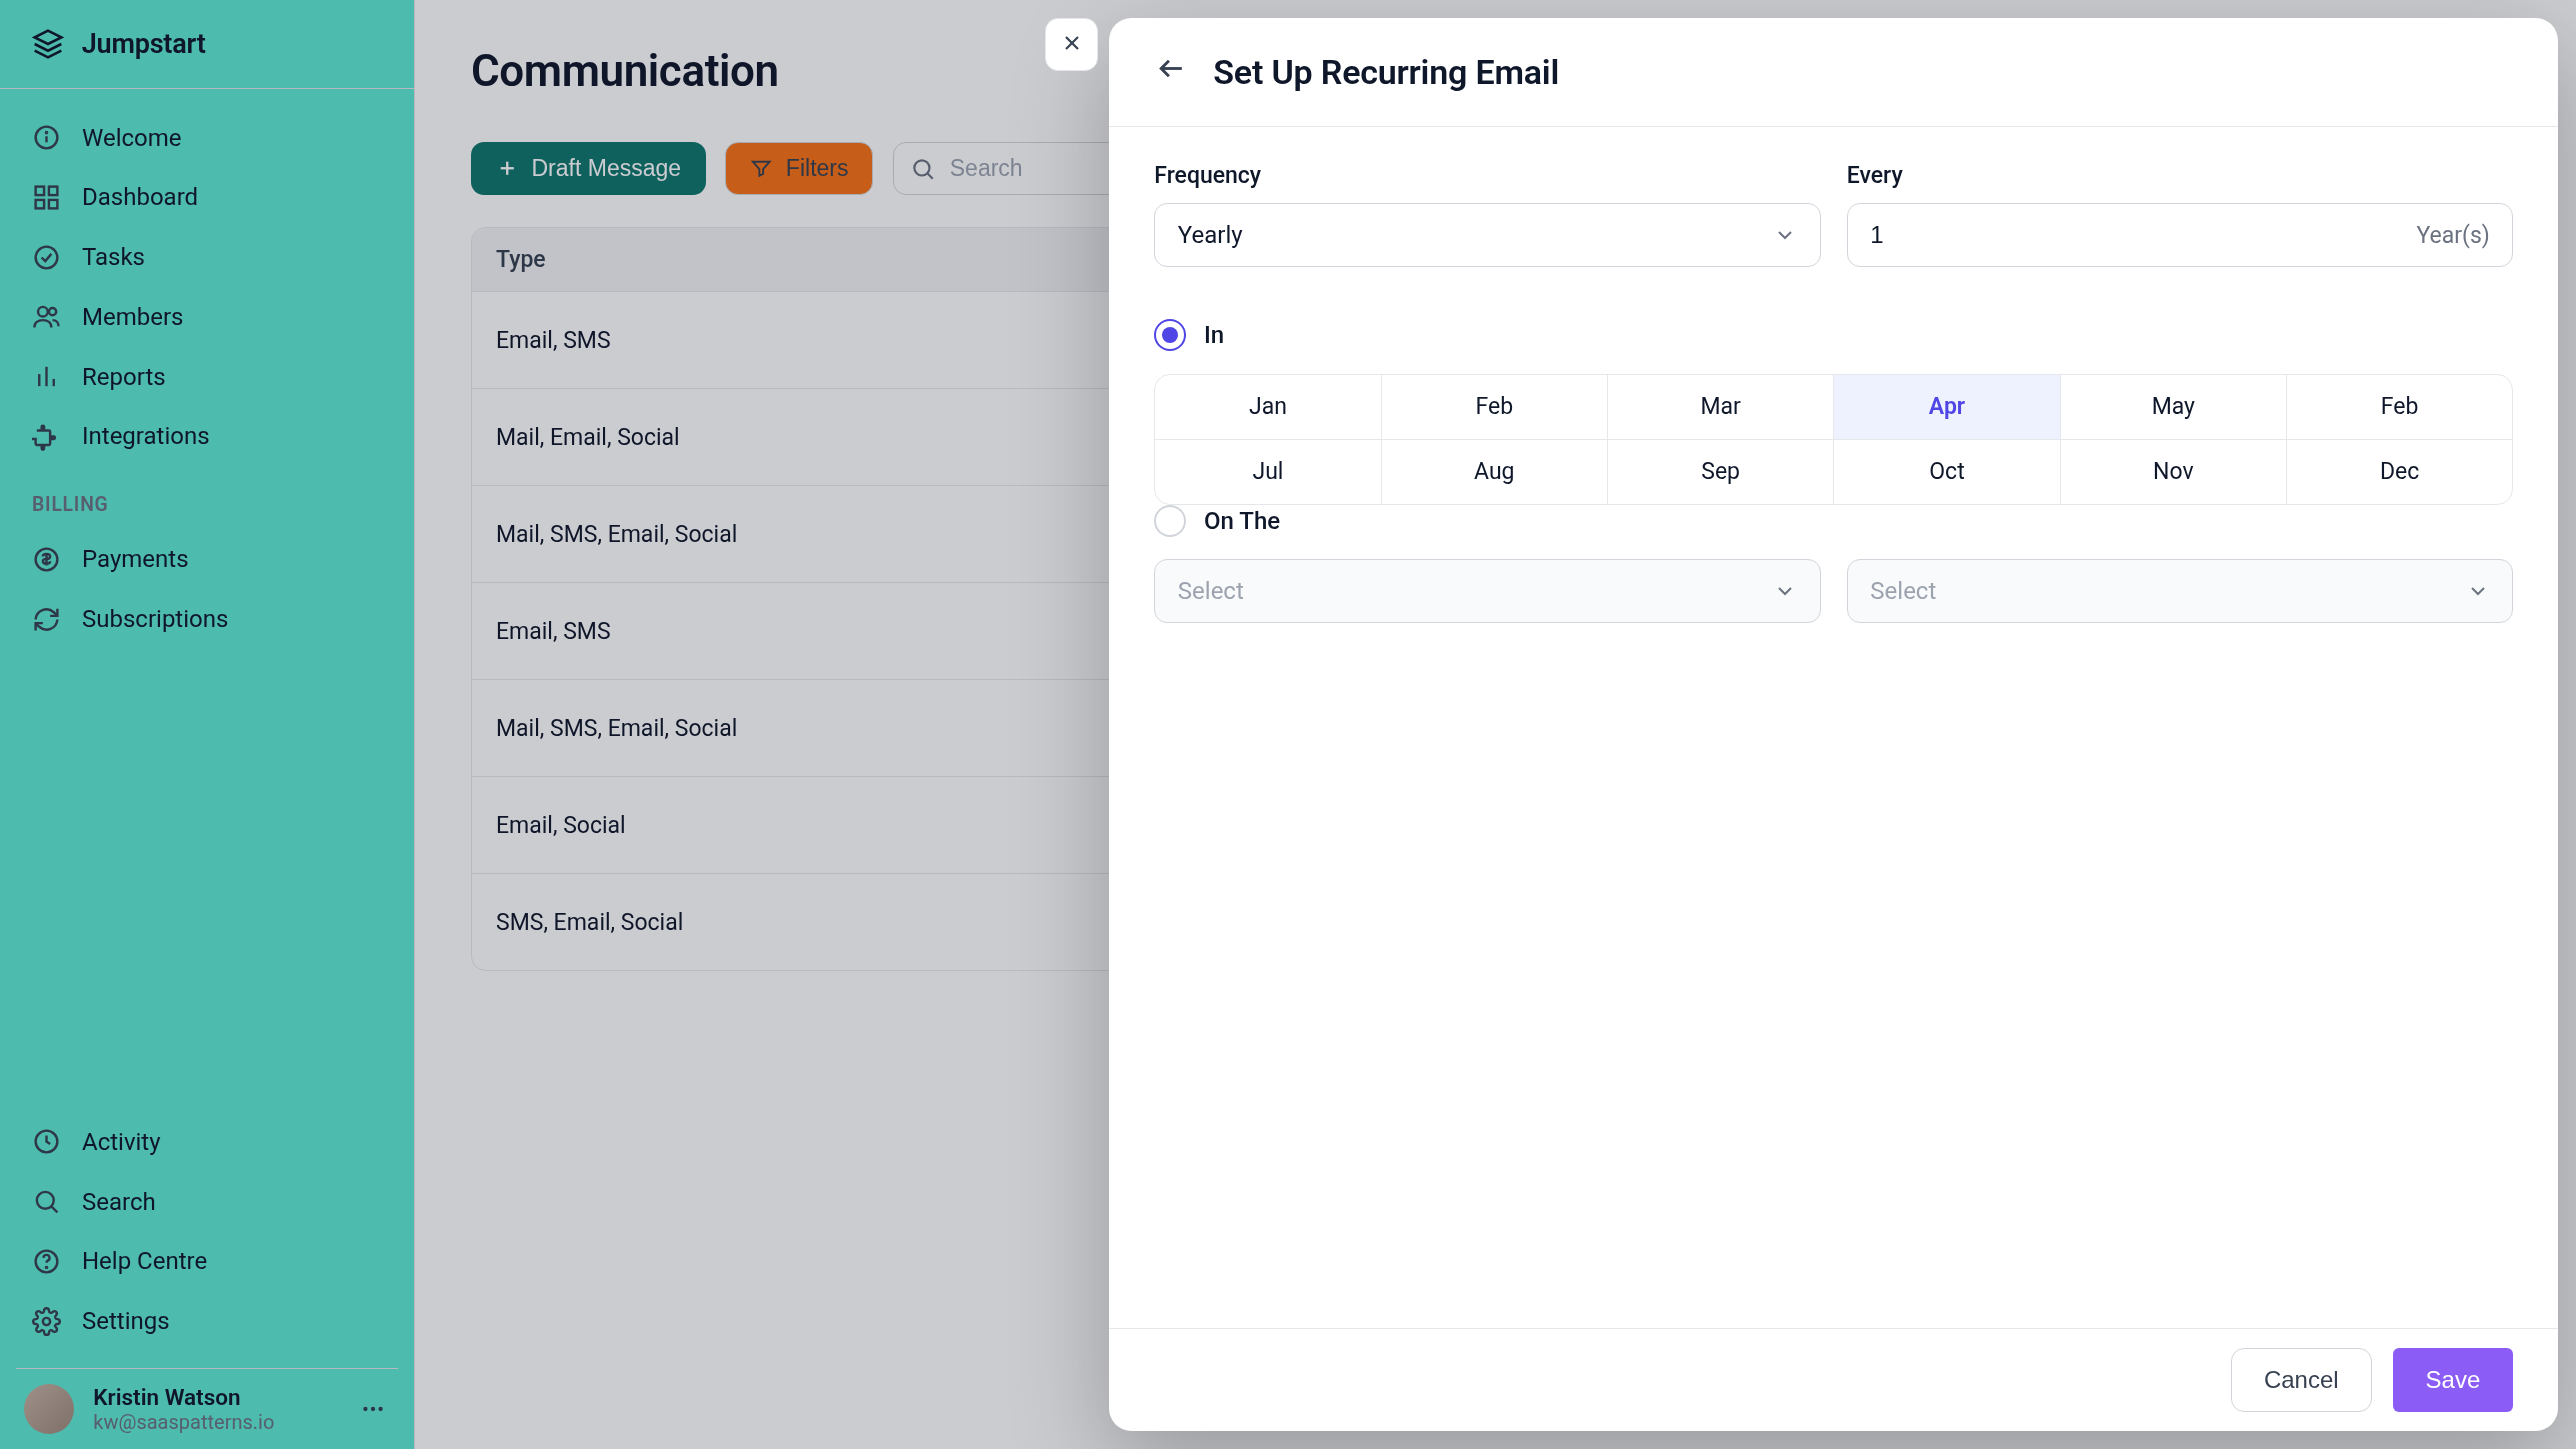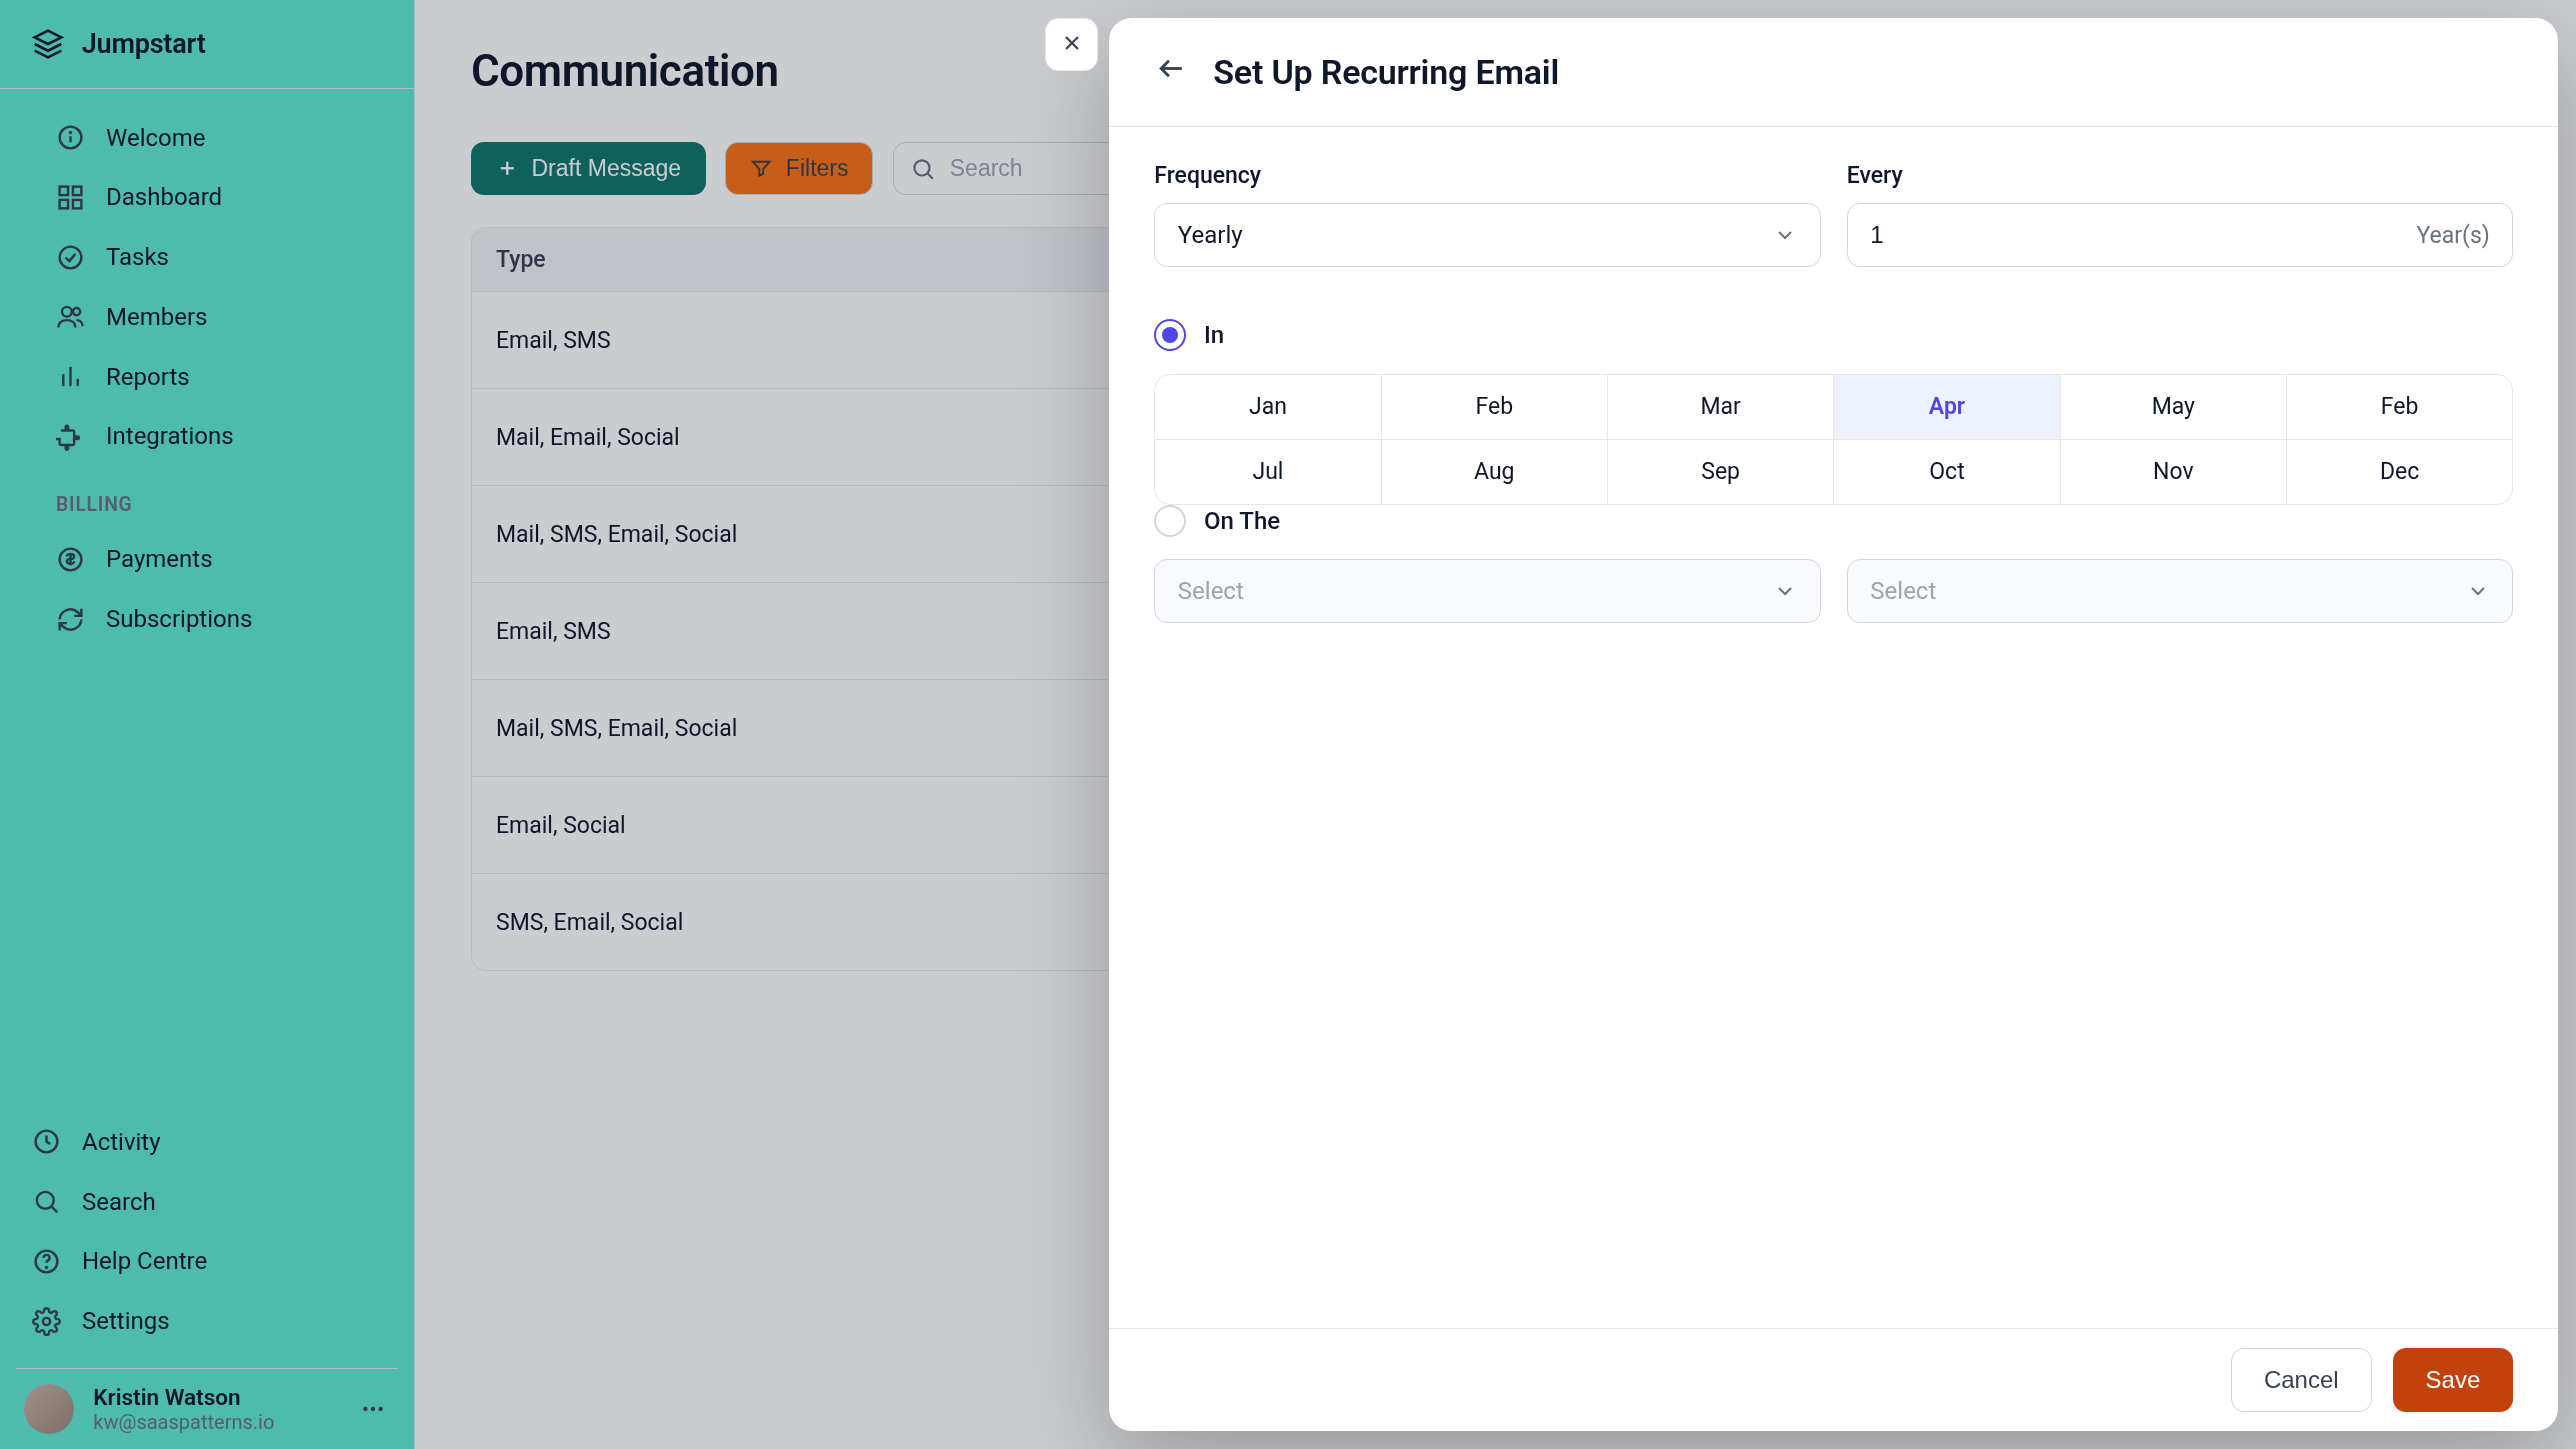--- a/index.html
+++ b/index.html
@@ -49,7 +49,6 @@
     display: flex;
     flex-direction: column;
     gap: 4.8px;
-    margin-left: 24px;
   }
   .nav-item {
     display: flex;

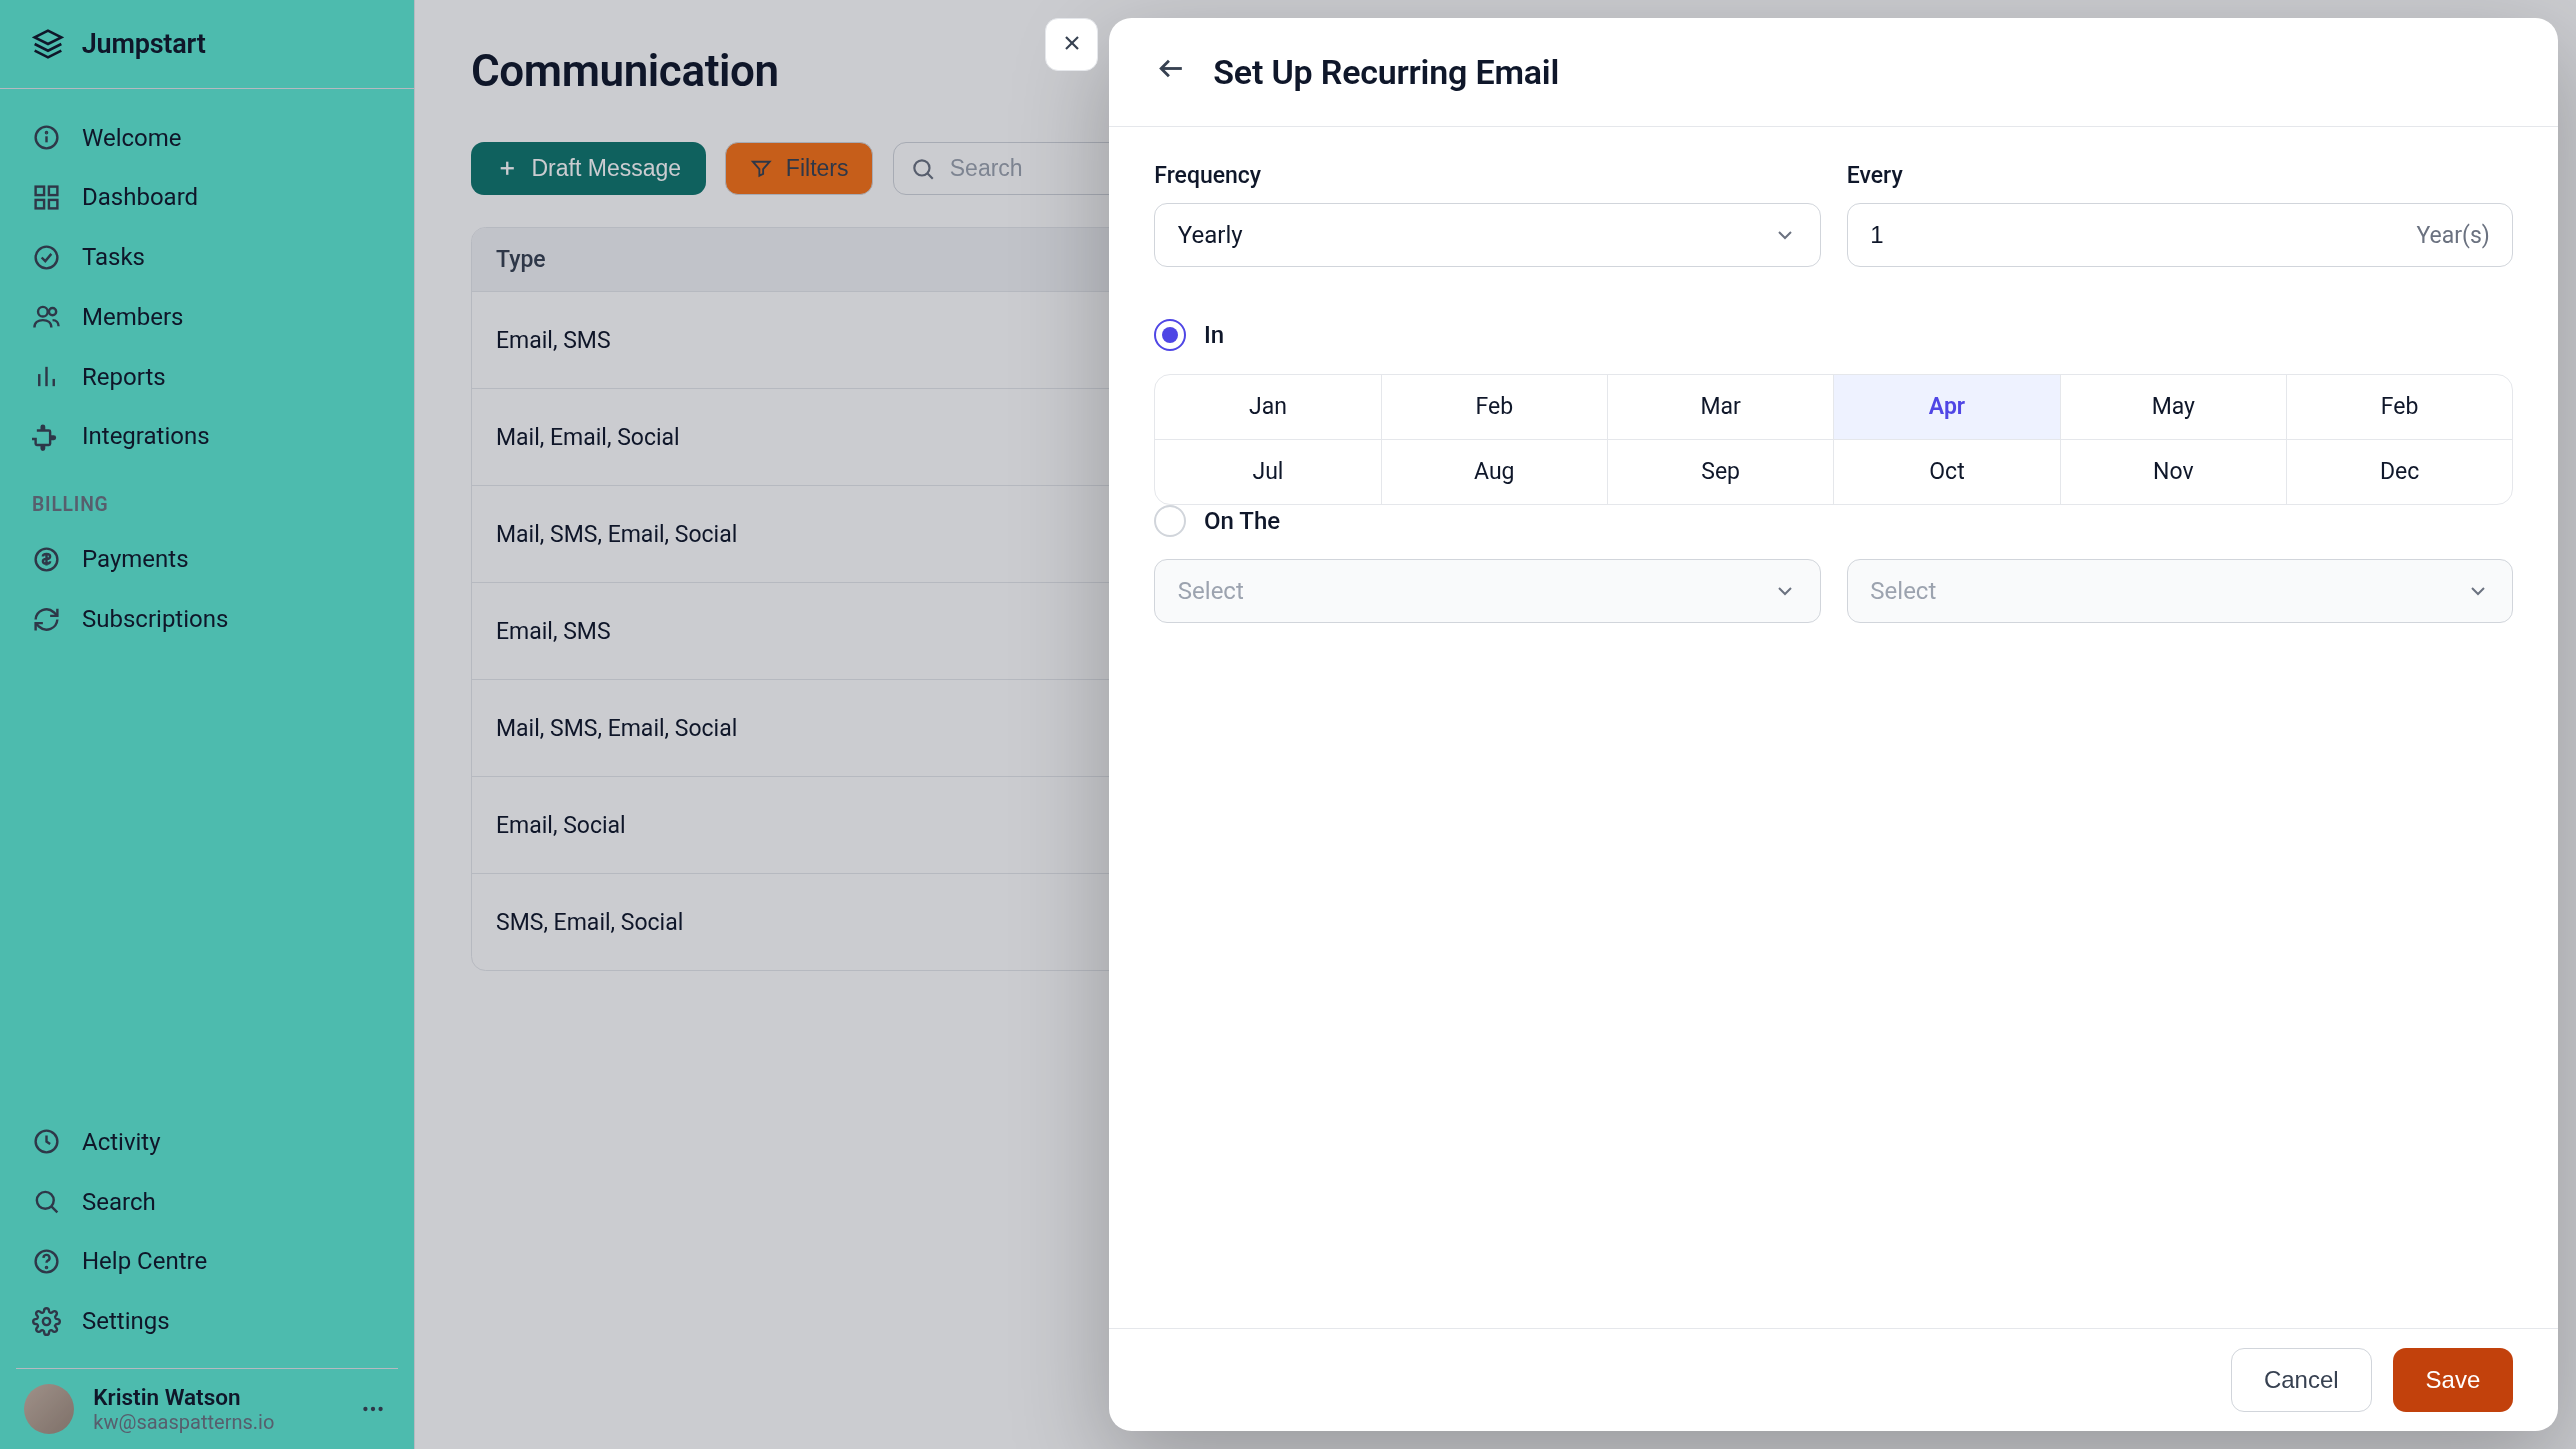--- a/index.html
+++ b/index.html
@@ -324,7 +324,7 @@
     display: inline-flex; align-items: center;
   }
   .foot-btn.secondary { background: #fff; border-color: #d1d5db; color: #374151; }
-  .foot-btn.primary   { background: #c2410c; color: #fff; }
+  .foot-btn.primary   { background: #8b5cf6; color: #fff; border-radius: 6px; }
 </style>
 </head>
 <body>

